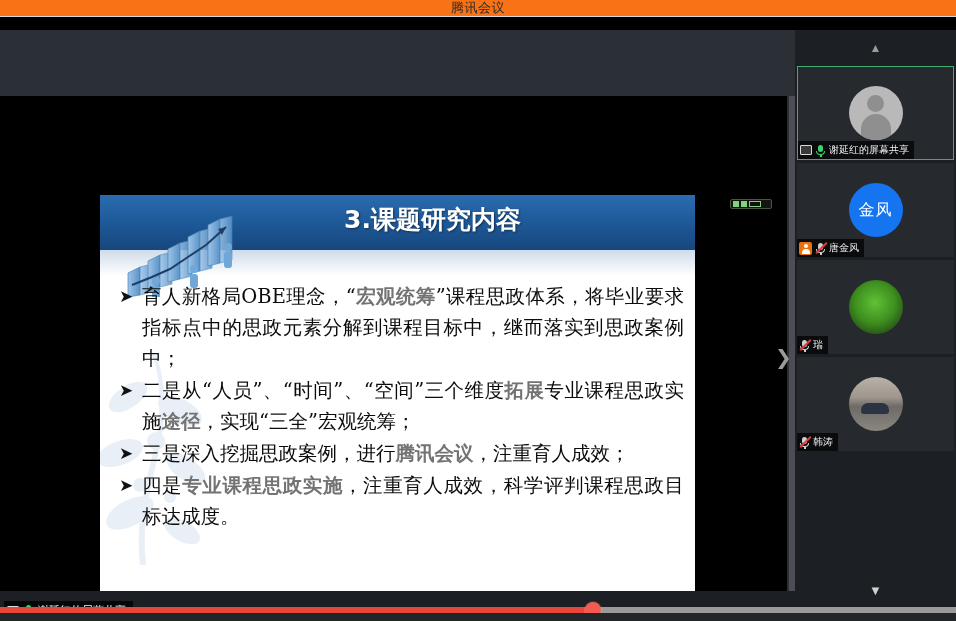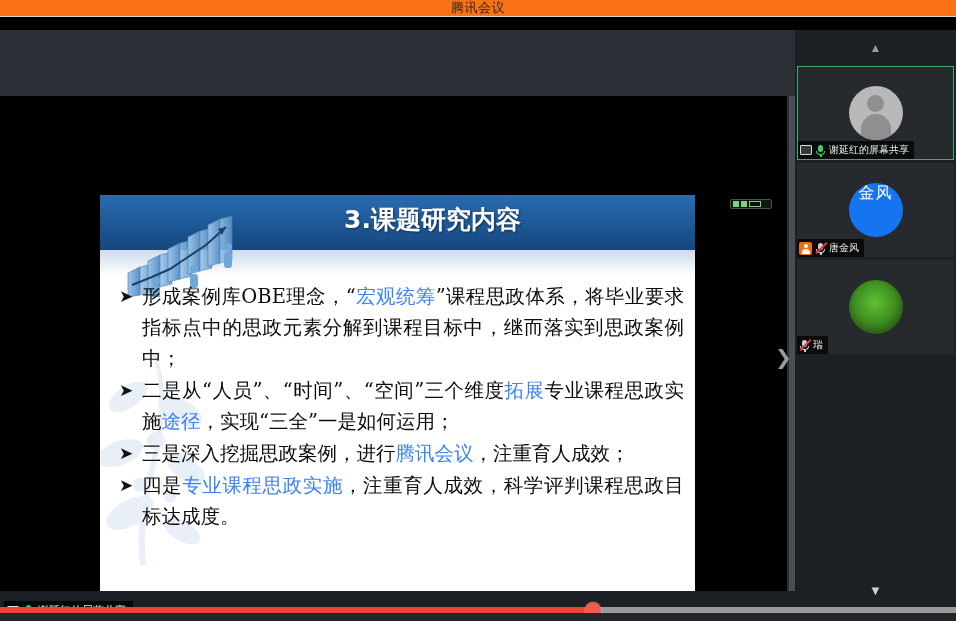--- a/index.html
+++ b/index.html
@@ -112,7 +112,7 @@
     margin-left:-8.5px; border-radius:50%; background:#8f8f8f; }
   .av-generic::after{ content:""; position:absolute; left:50%; top:28px; width:30px; height:26px;
     margin-left:-15px; border-radius:15px 15px 0 0; background:#8f8f8f; }
-  .av-initials{ background:#1575f0; color:#fff; display:flex; align-items:flex-start;
+  .av-initials{ background:#1575f0; color:#fff; display:flex; align-items:center;
     justify-content:center; font-size:16px; letter-spacing:1px; }
   .av-field{ background:linear-gradient(180deg,#c8c0b4 0%,#d9cfbd 38%,#b79733 46%,#d4a82c 75%,#c79a27 100%); }
   .av-tree{ background:radial-gradient(circle at 48% 42%,#5fc134 0%,#3e8f1f 48%,#2c5f18 72%,#3a2a20 100%); }

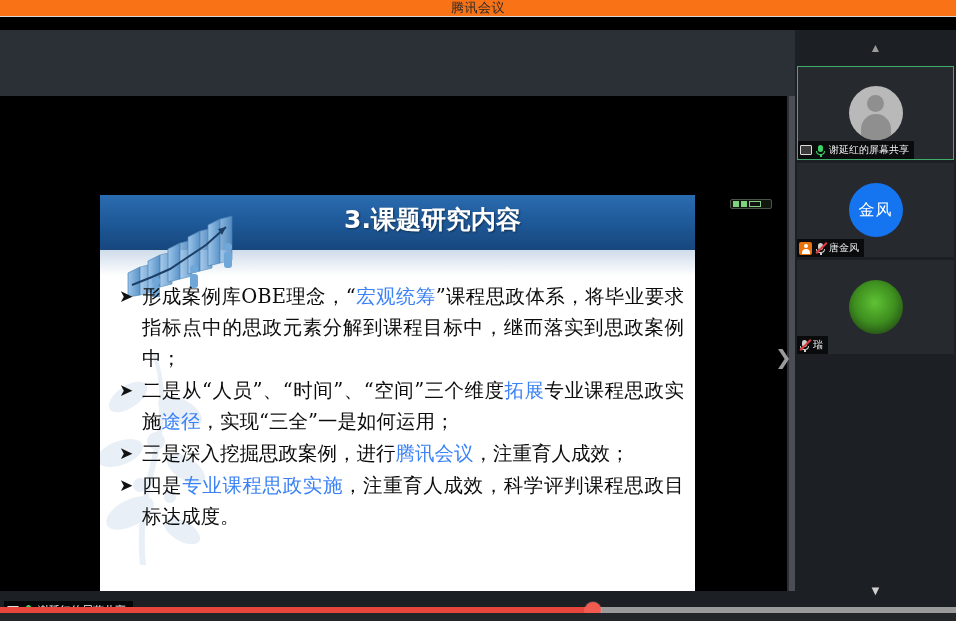--- a/index.html
+++ b/index.html
@@ -232,7 +232,7 @@
 
         <div id="slide-body">
           <div class="bullet">
-            <span class="mark">➤</span><span>形成案例库</span><span class="bold">OBE</span><span>理念，“</span><span class="red">宏观统筹</span><span>”课程思政体系，将毕业要求指标点中的思政元素分解到课程目标中，继而落实到思政案例中；</span>
+            <span class="mark">➤</span><span>育人新格局</span><span class="bold">OBE</span><span>理念，“</span><span class="red">宏观统筹</span><span>”课程思政体系，将毕业要求指标点中的思政元素分解到课程目标中，继而落实到思政案例中；</span>
           </div>
 
           <div class="bullet">

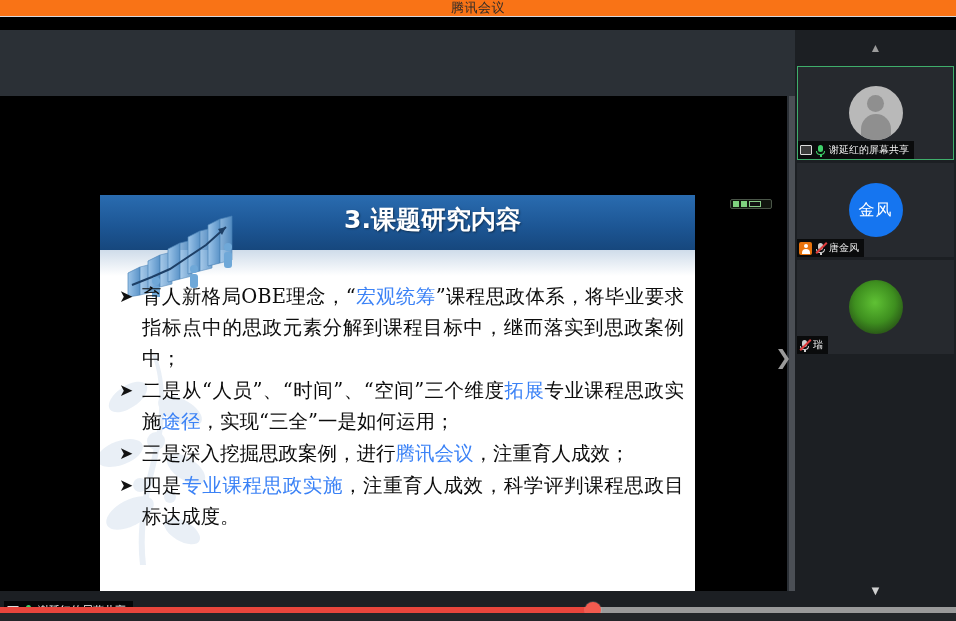--- a/index.html
+++ b/index.html
@@ -77,7 +77,7 @@
     position:absolute; left:1px; top:0px; font-size:17px; color:#111;
     font-family:"DejaVu Sans",sans-serif;
   }
-  .red{ color:#3b82f6; font-weight:normal; }
+  .red{ color:#737373; font-weight:bold; }
   .bold{ font-weight:normal; }
 
   

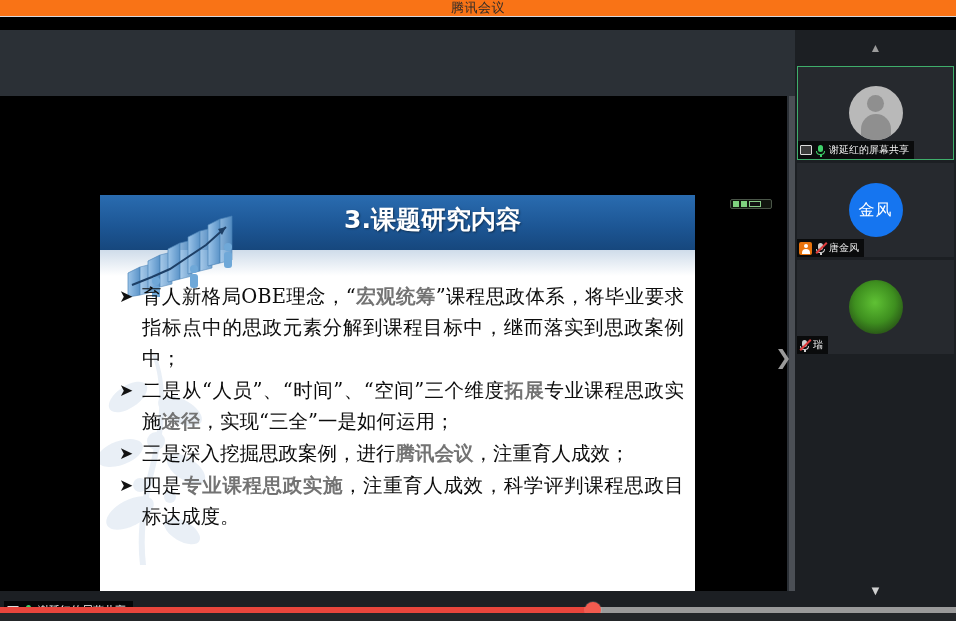--- a/index.html
+++ b/index.html
@@ -236,7 +236,7 @@
           </div>
 
           <div class="bullet">
-            <span class="mark">➤</span><span>二是从“人员”、“时间”、“空间”三个维度</span><span class="red">拓展</span><span>专业课程思政实施</span><span class="red">途径</span><span>，实现“三全”一是如何运用；</span>
+            <span class="mark">➤</span><span>二是从“人员”、“时间”、“空间”三个维度</span><span class="red">拓展</span><span>专业课程思政实施</span><span class="red">途径</span><span>，实现“三全”宏观统筹；</span>
           </div>
 
           <div class="bullet">

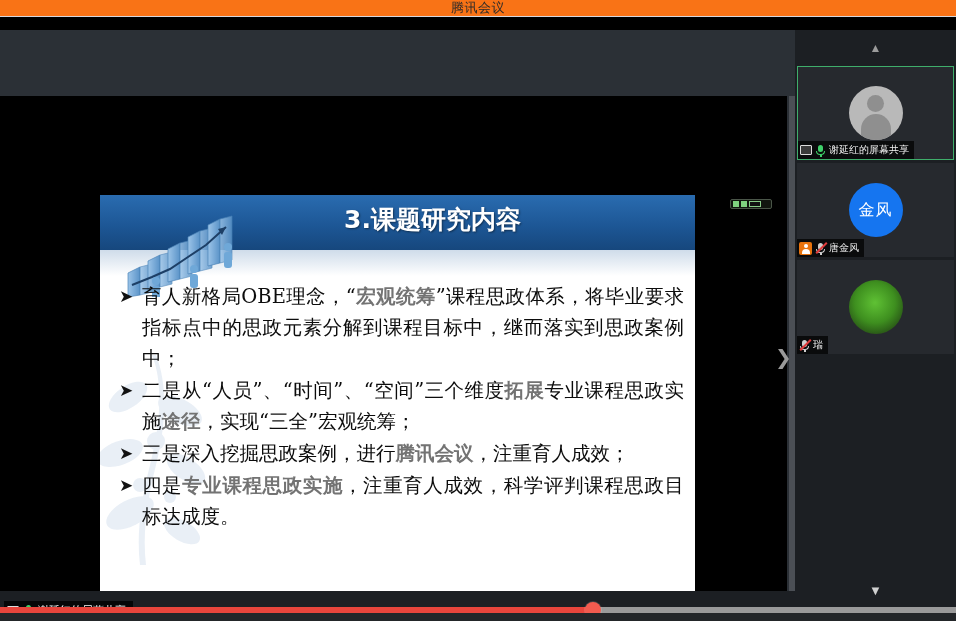--- a/index.html
+++ b/index.html
@@ -313,6 +313,18 @@
       </div>
     </div>
 
+    <div class="tile">
+      <div class="avatar av-street"></div>
+      <div class="namebar">
+        <span class="ic-mic off">
+          <span class="cap"></span>
+            <span class="arc"></span>
+            <span class="stem"></span>
+            <span class="slash"></span>
+        </span>
+        <span class="nm">韩涛</span>
+      </div>
+    </div>
 
     <div id="rail-down">▼</div>
   </div>

